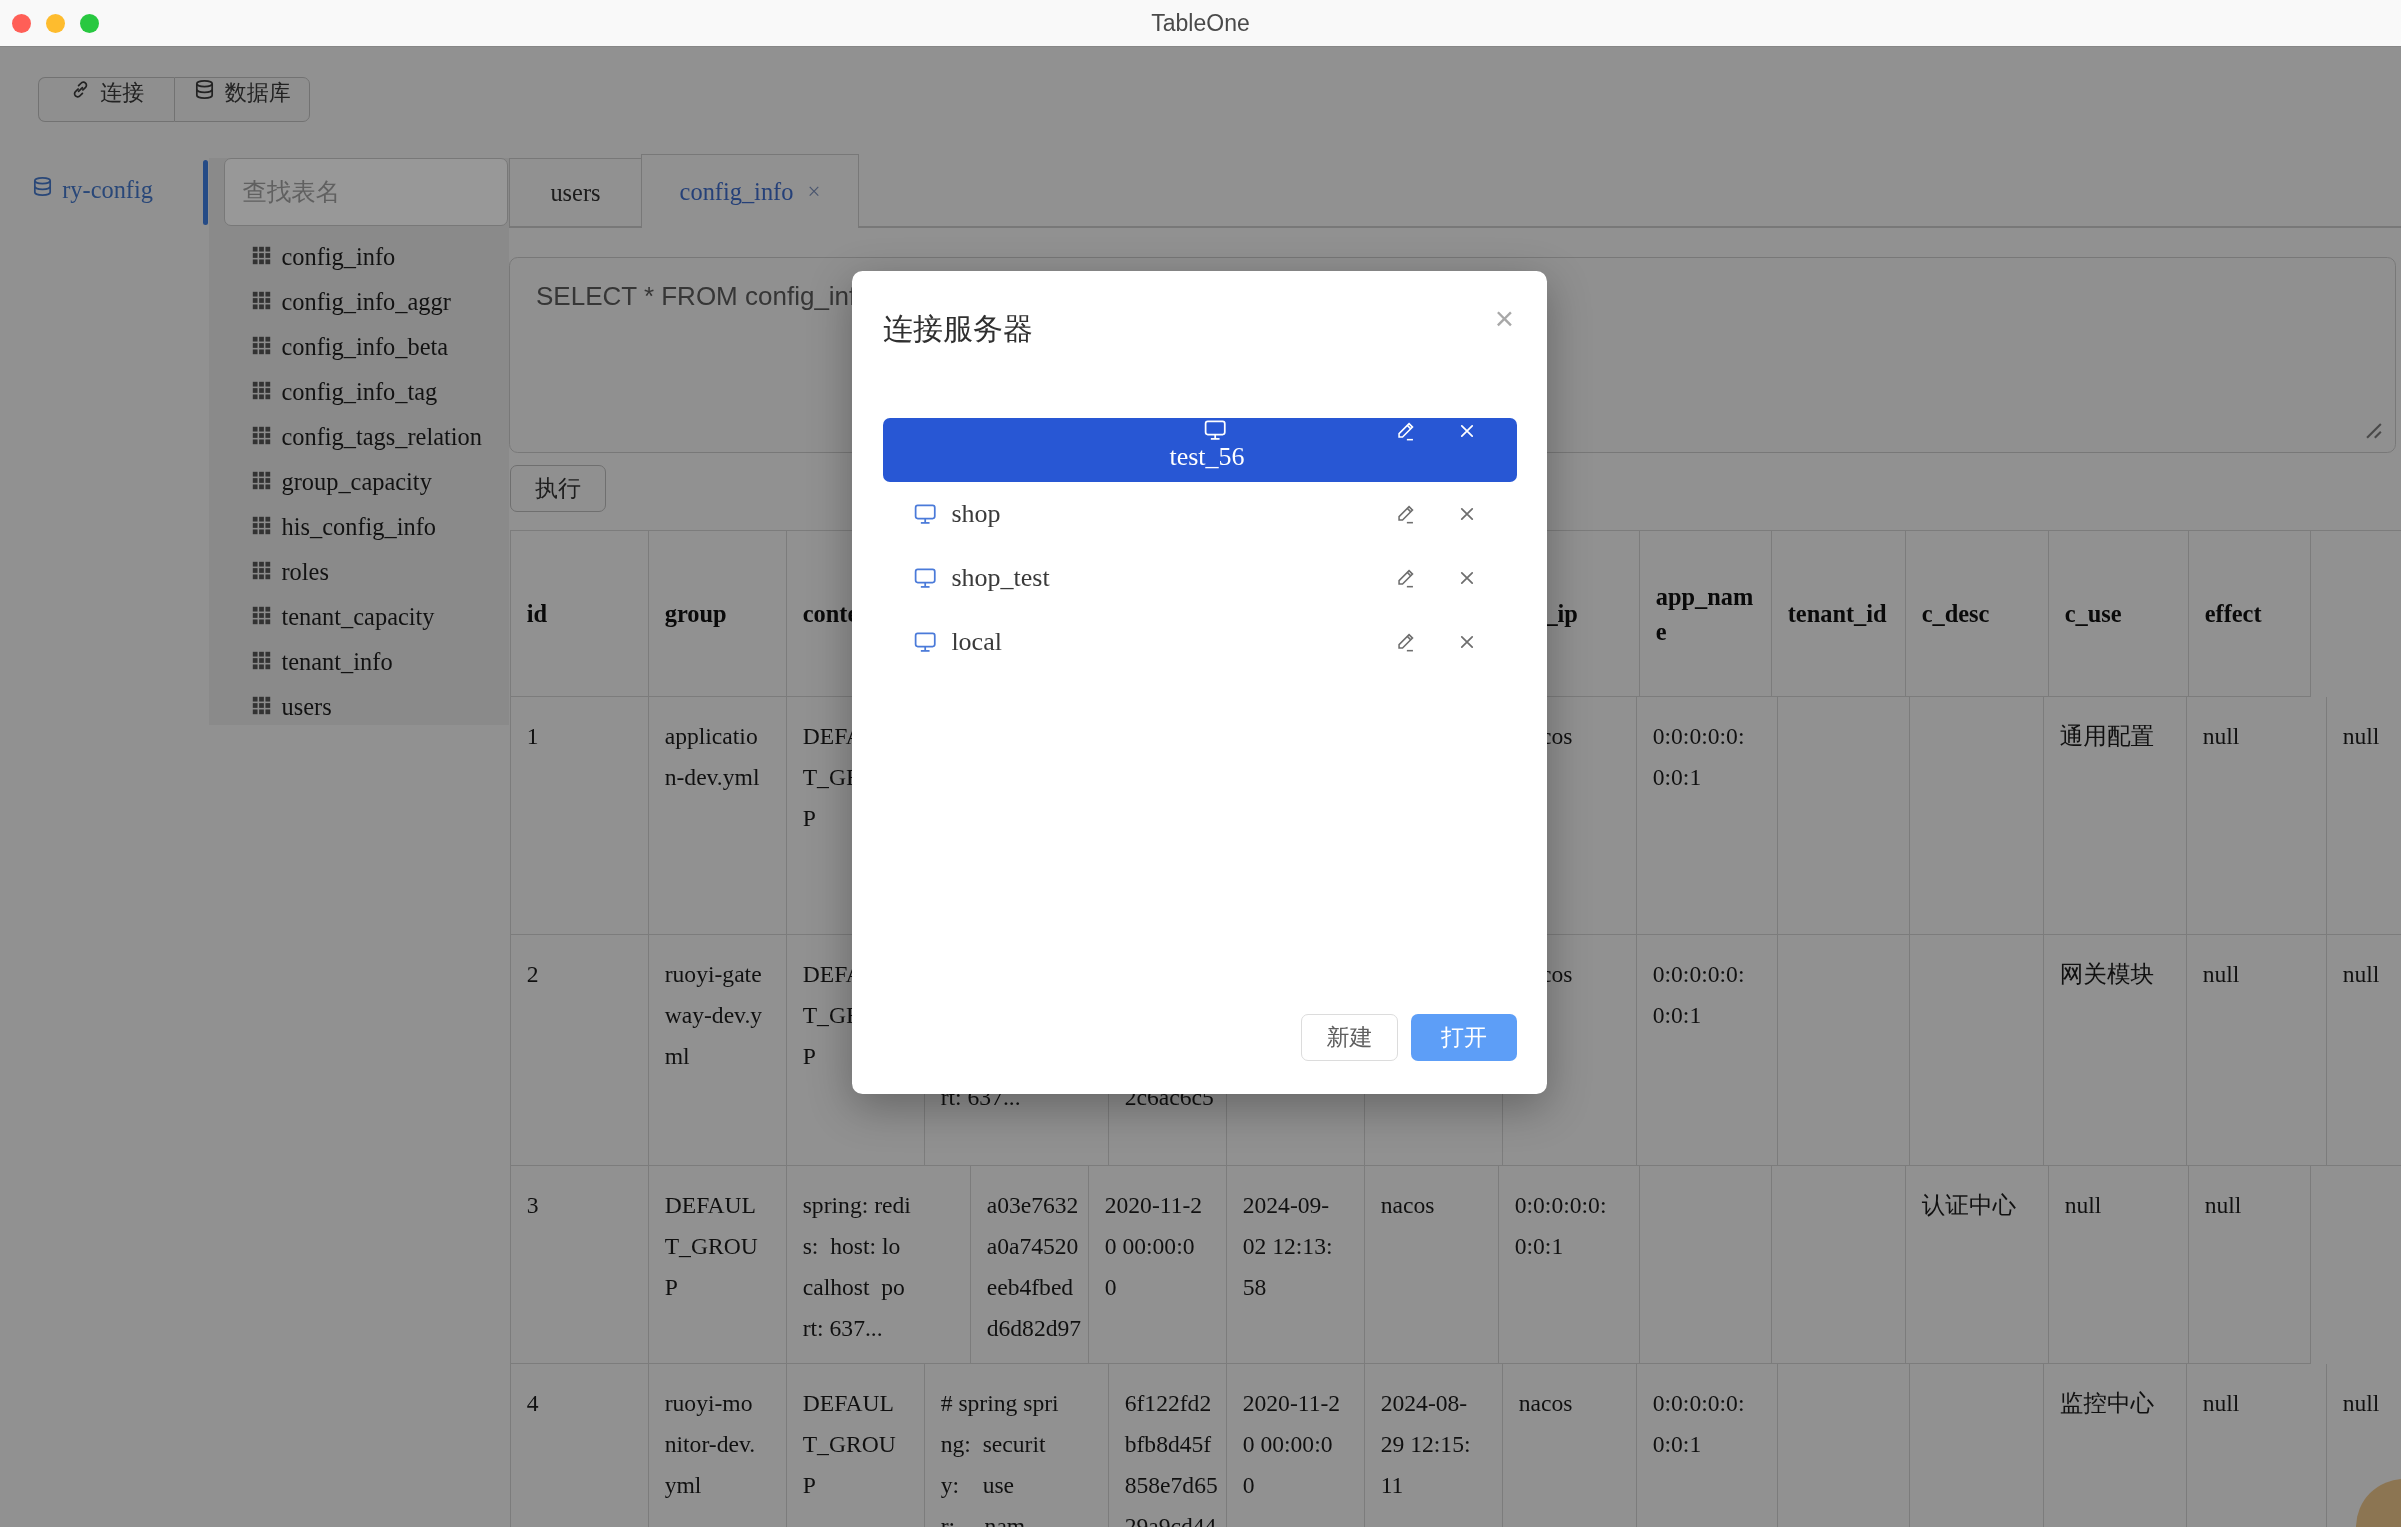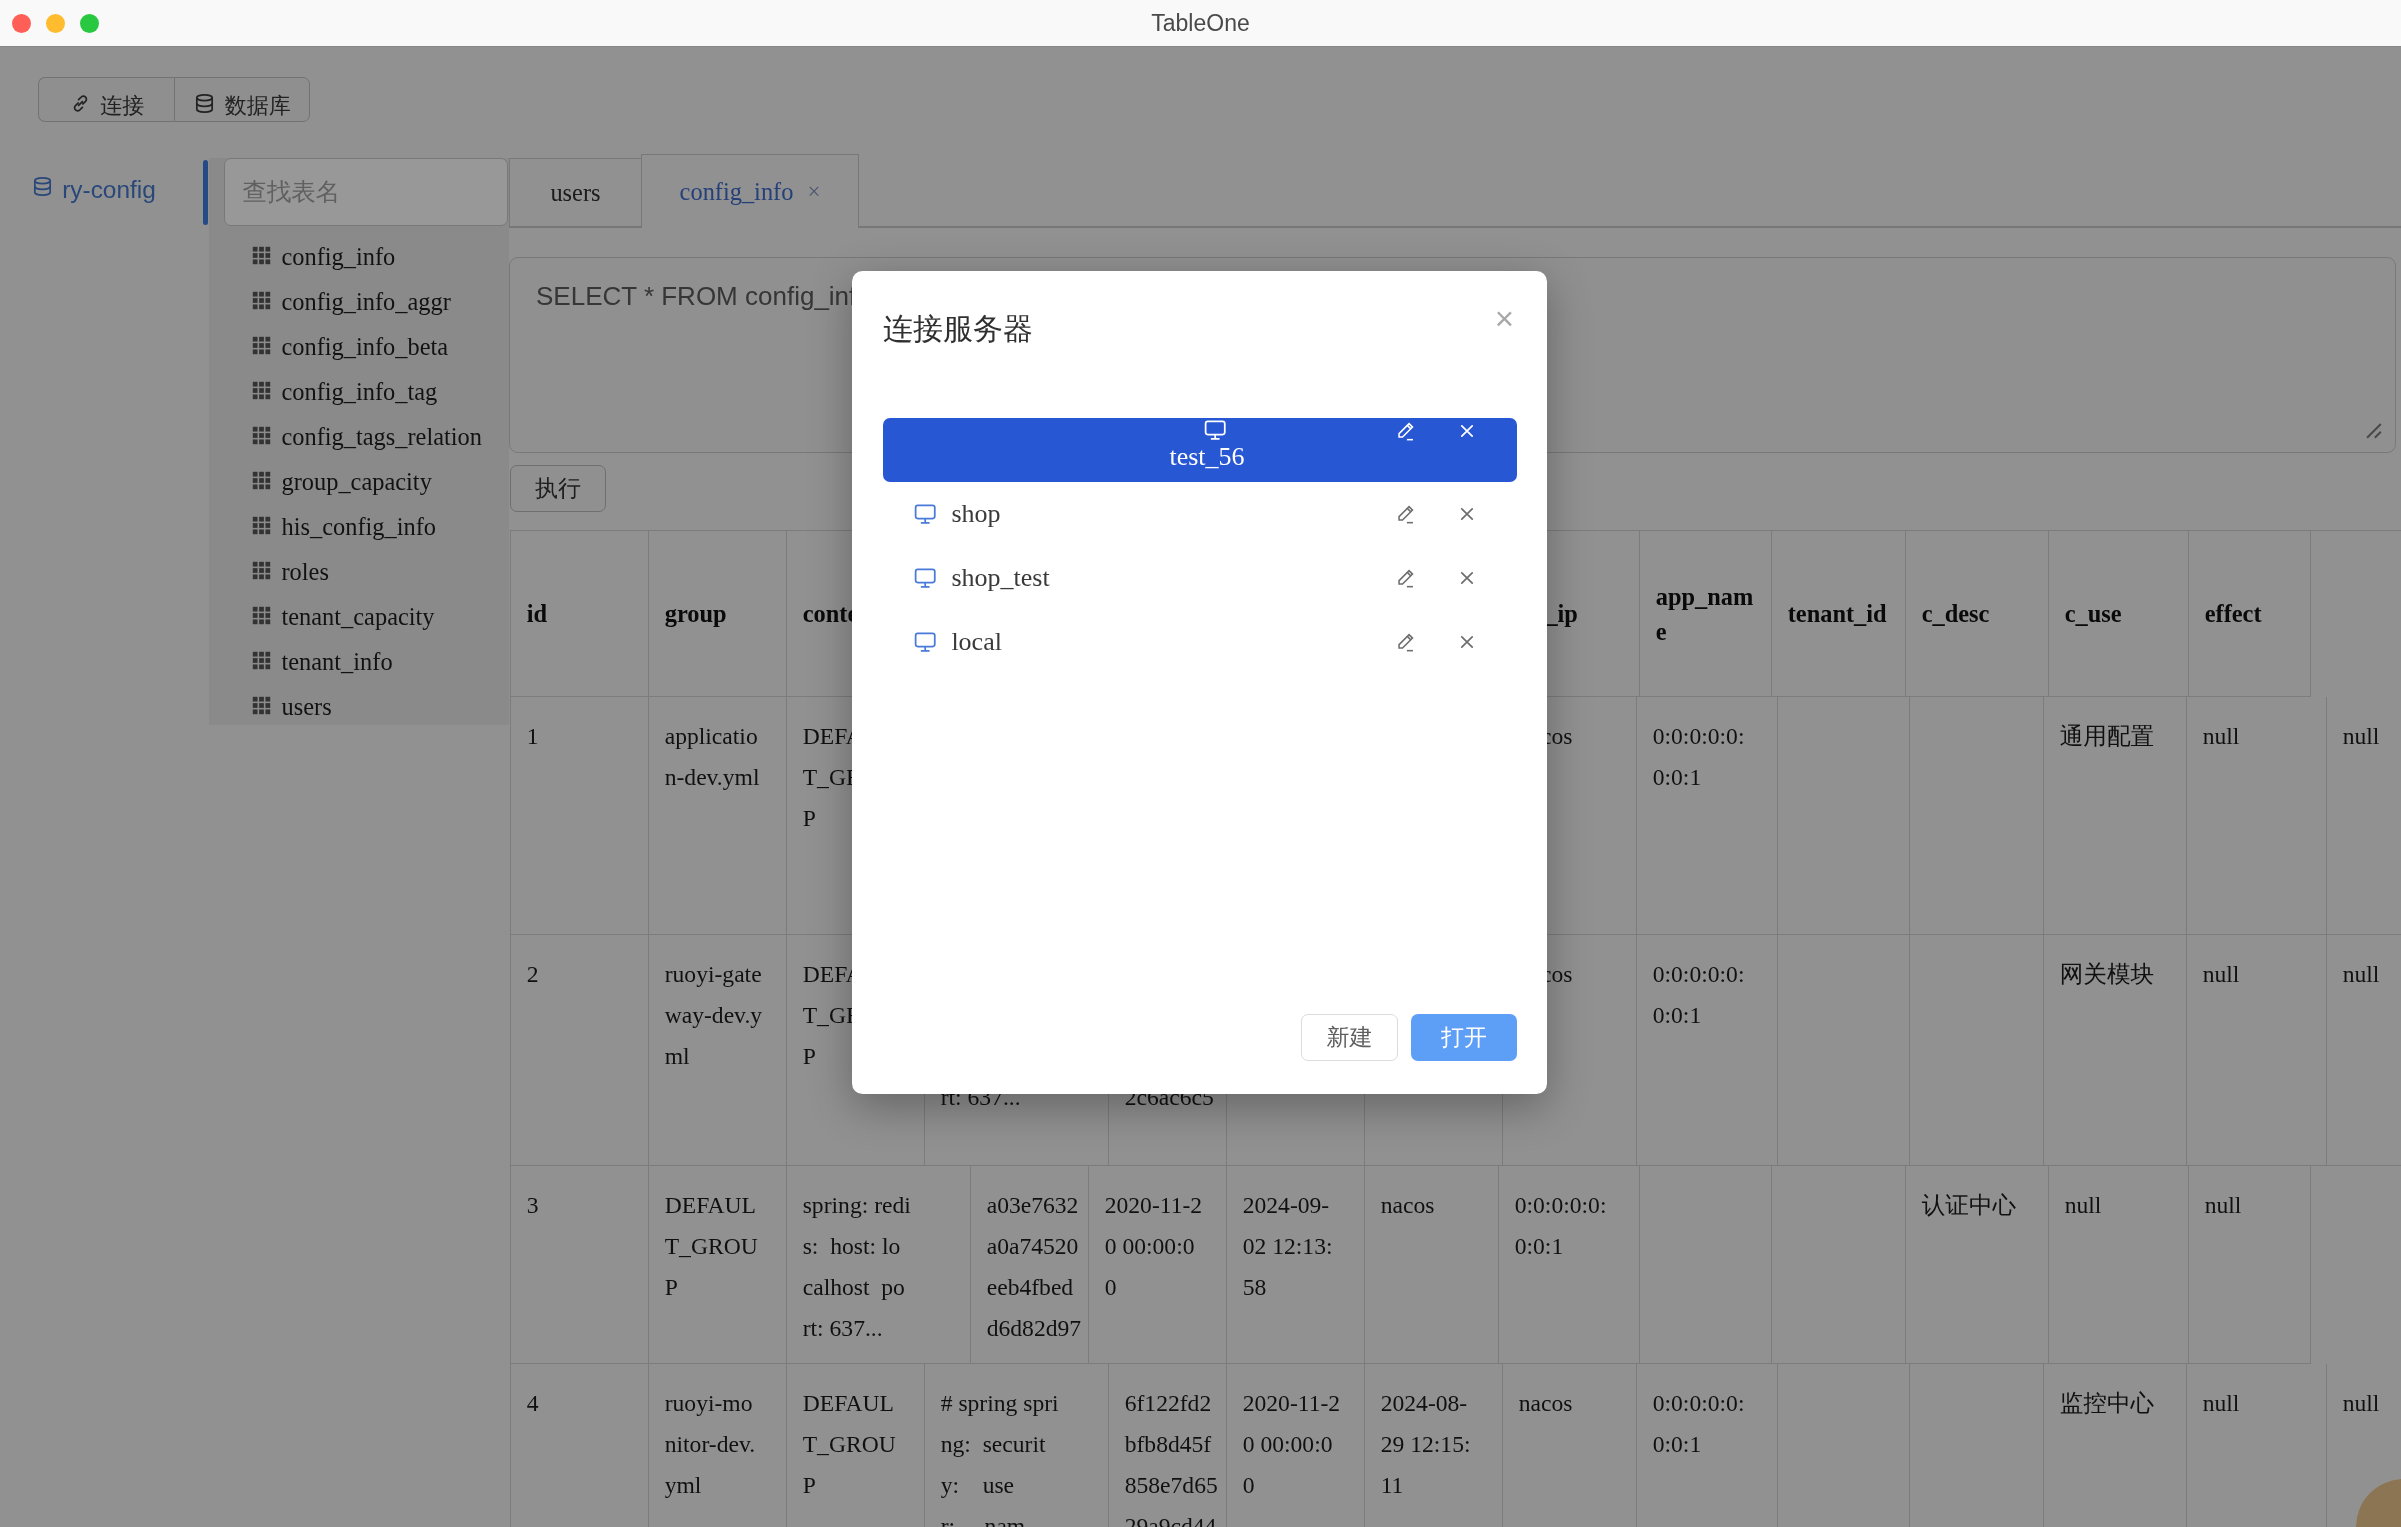--- a/index.html
+++ b/index.html
@@ -20,7 +20,7 @@
   
   #toolbar{position:absolute;left:38px;top:77px;height:45px;display:flex;z-index:1;}
   .tb-btn{width:136px;height:45px;box-sizing:border-box;border:0.9px solid #bfbfbf;background:#efefef;
-          display:flex;align-items:flex-end;justify-content:center;gap:8.7px;font-size:22px;color:#3a3a3a;}
+          display:flex;align-items:flex-start;justify-content:center;gap:8.7px;font-size:22px;color:#3a3a3a;}
   .tb-btn:first-child{border-radius:7px 0 0 7px;border-right:none;}
   .tb-btn:last-child{border-radius:0 7px 7px 0;}
   .tb-btn svg{width:23px;height:23px;stroke:#3a3a3a;fill:none;stroke-width:1.8;}

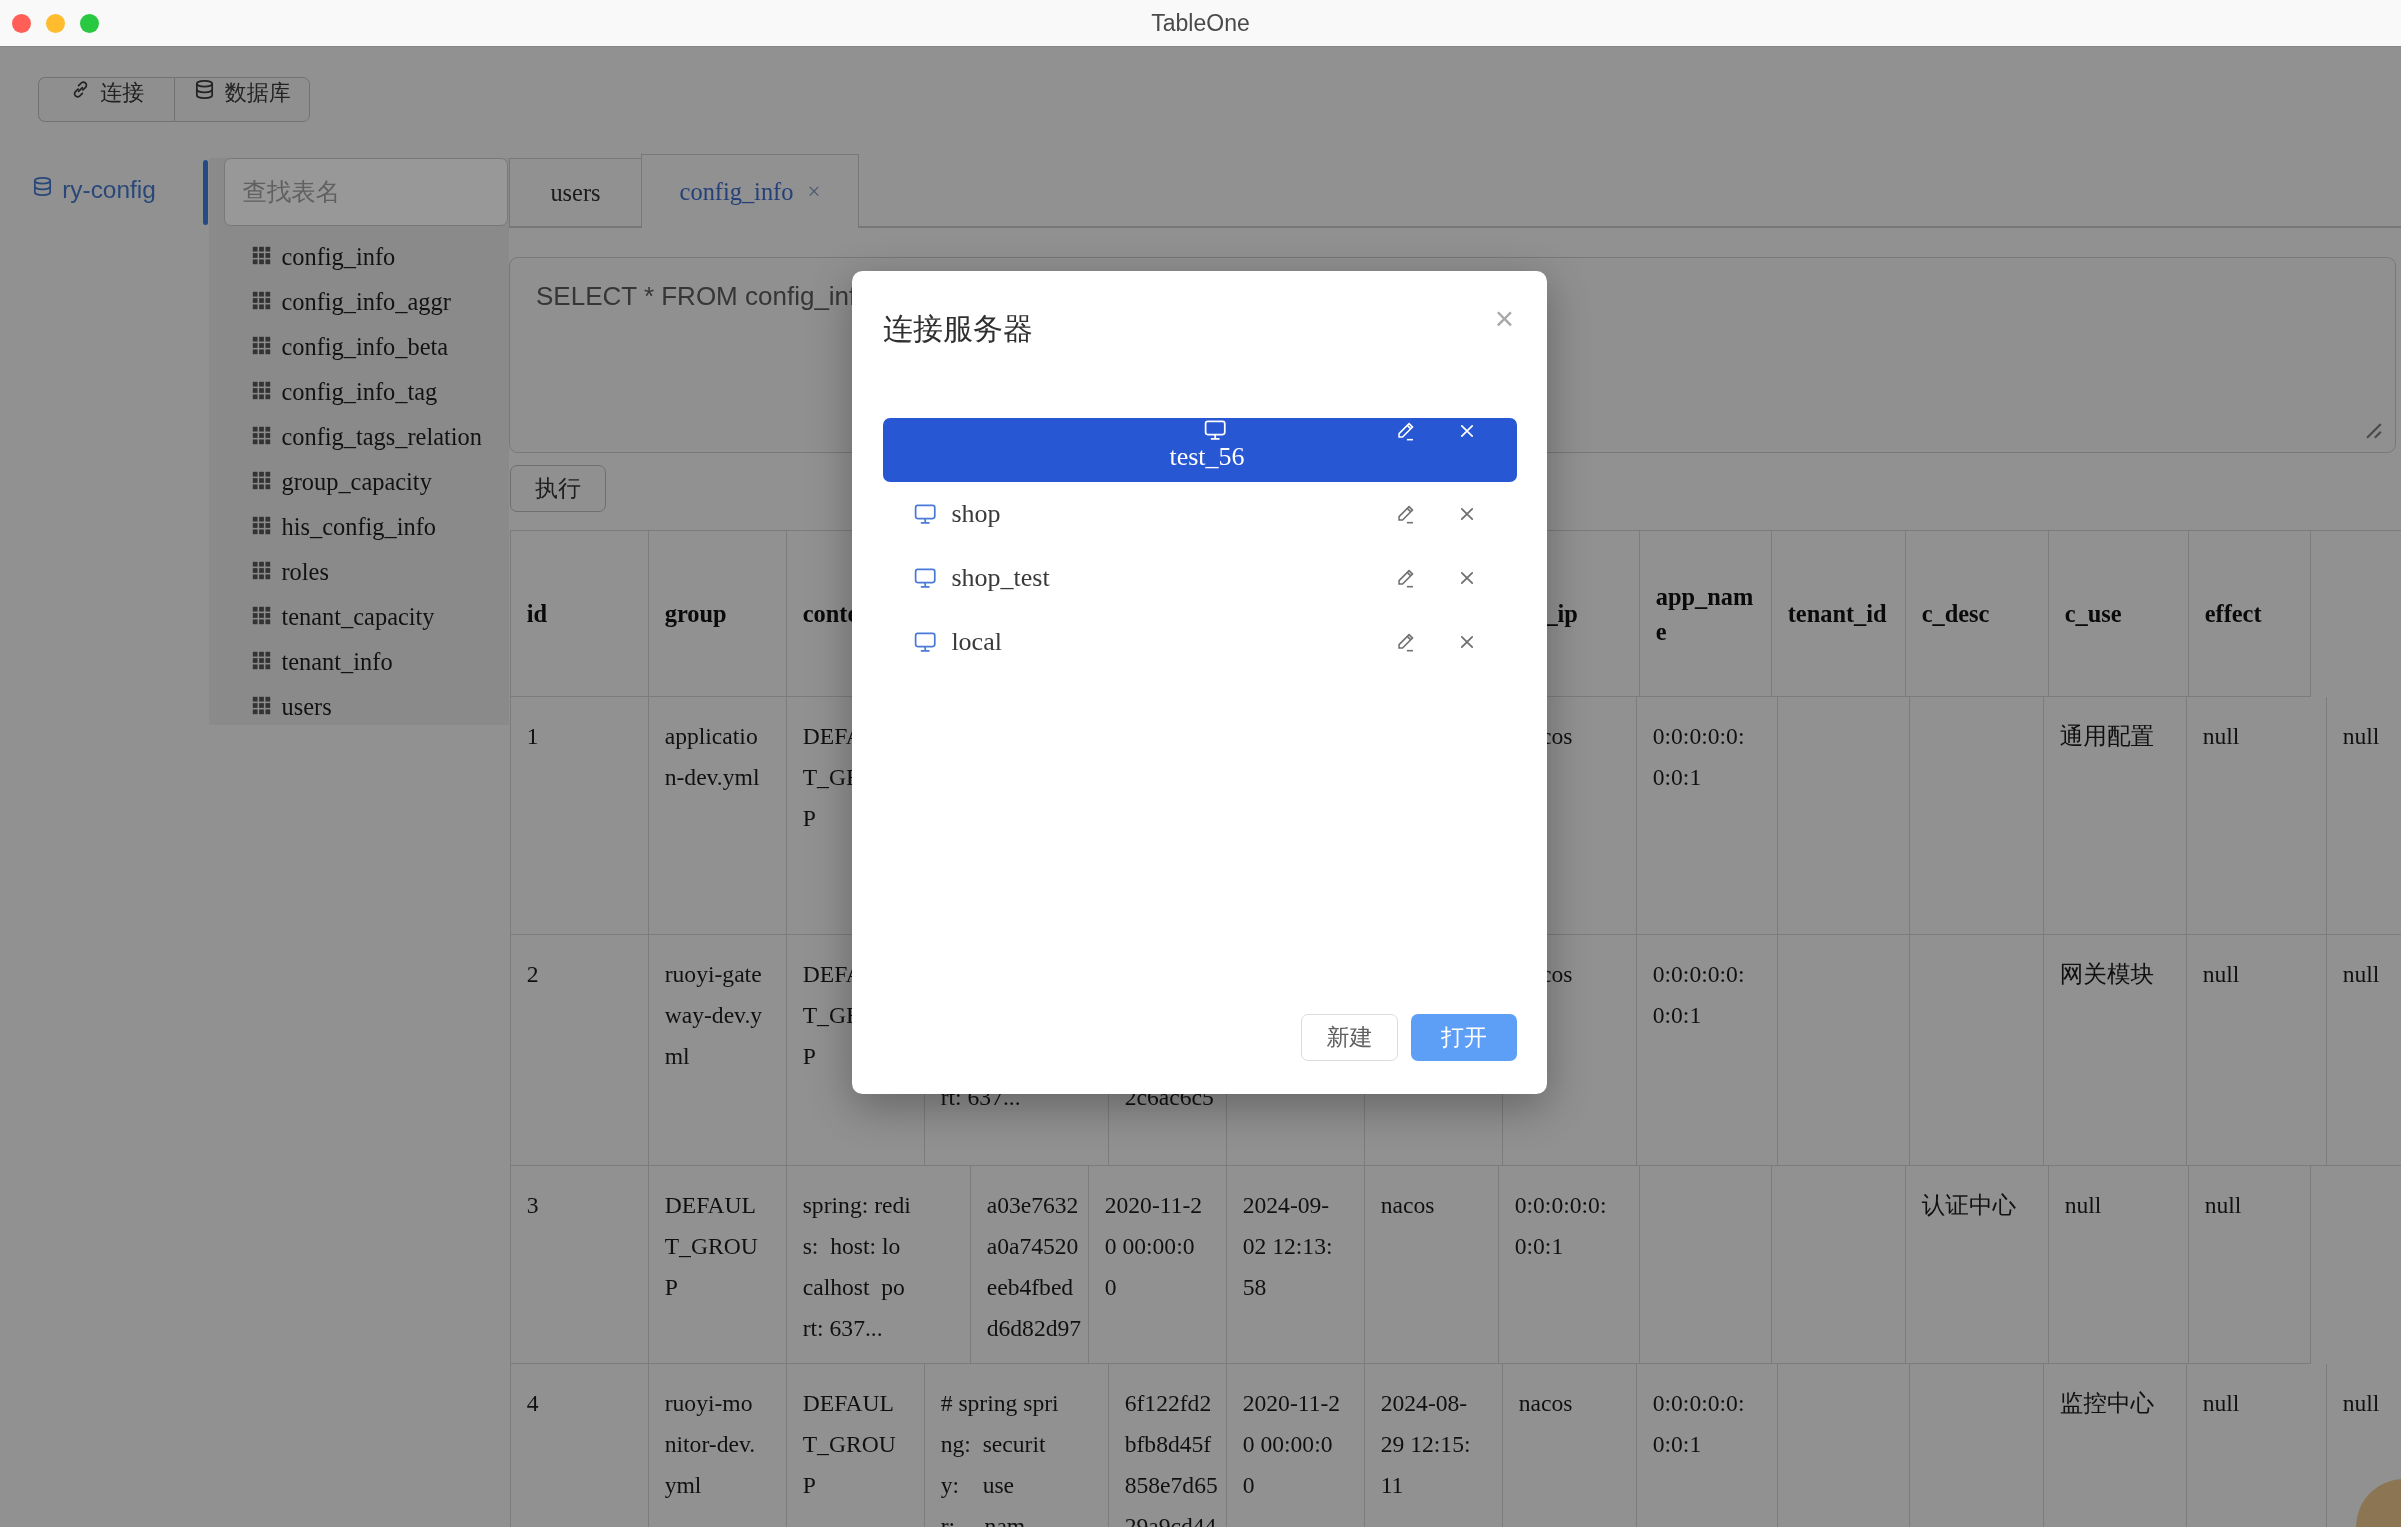--- a/index.html
+++ b/index.html
@@ -5,7 +5,7 @@
   html,body{margin:0;padding:0;background:#555;}
   #stage{position:relative;width:2401px;height:1527px;overflow:hidden;
          background:#f2f2f2;font-family:"Liberation Sans",sans-serif;}
-  .serif{font-family:Liberation Sans, sans-serif;}
+  .serif{font-family:Liberation Serif, serif;}
 
   
   #titlebar{position:absolute;left:0;top:0;width:2401px;height:46px;background:#f9f9f9;

